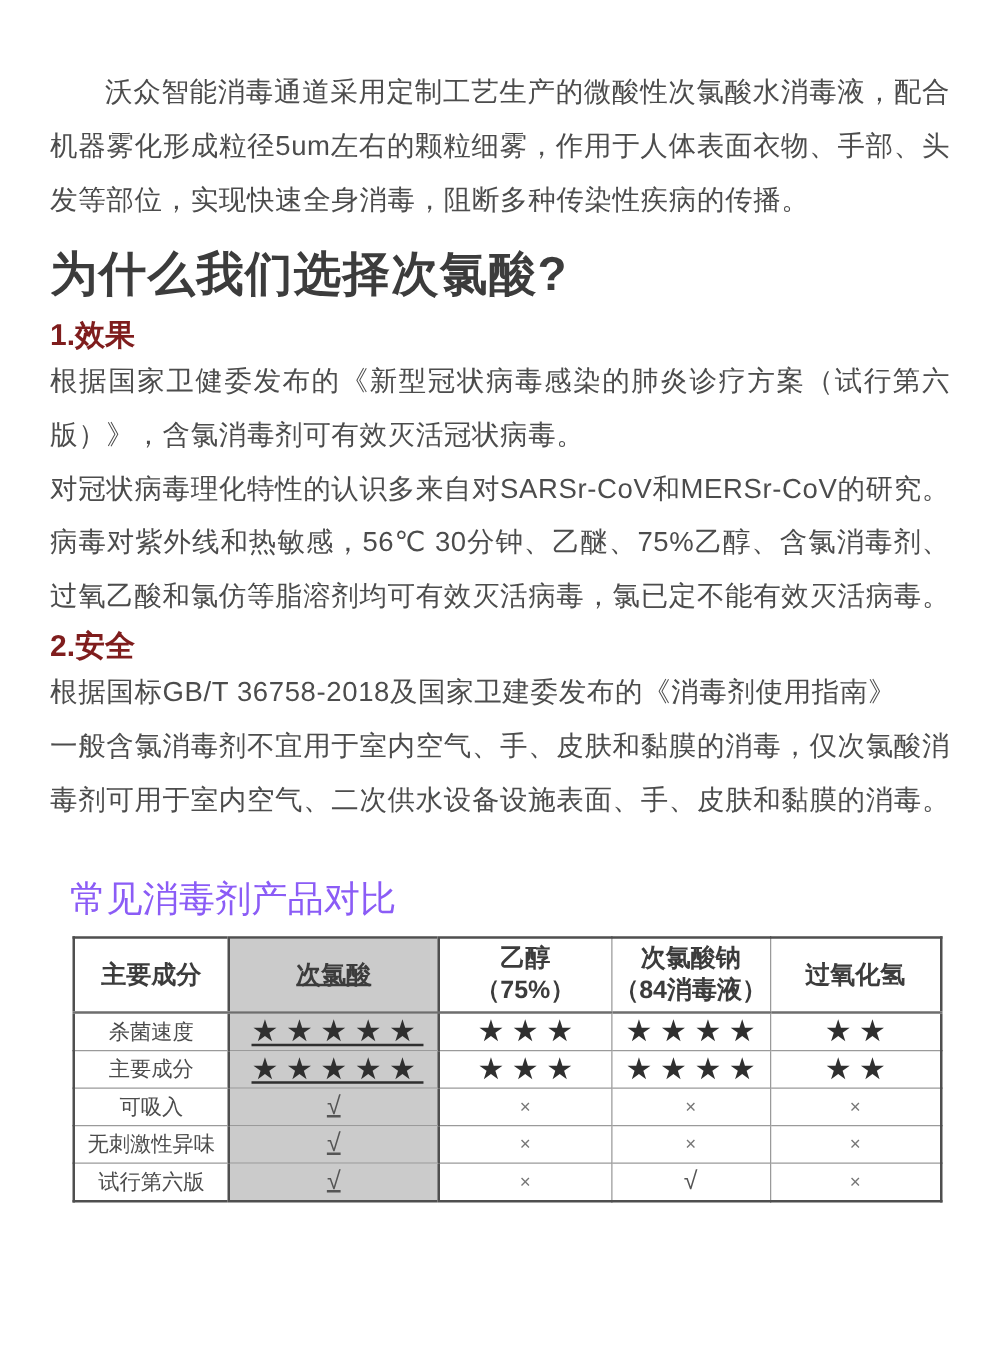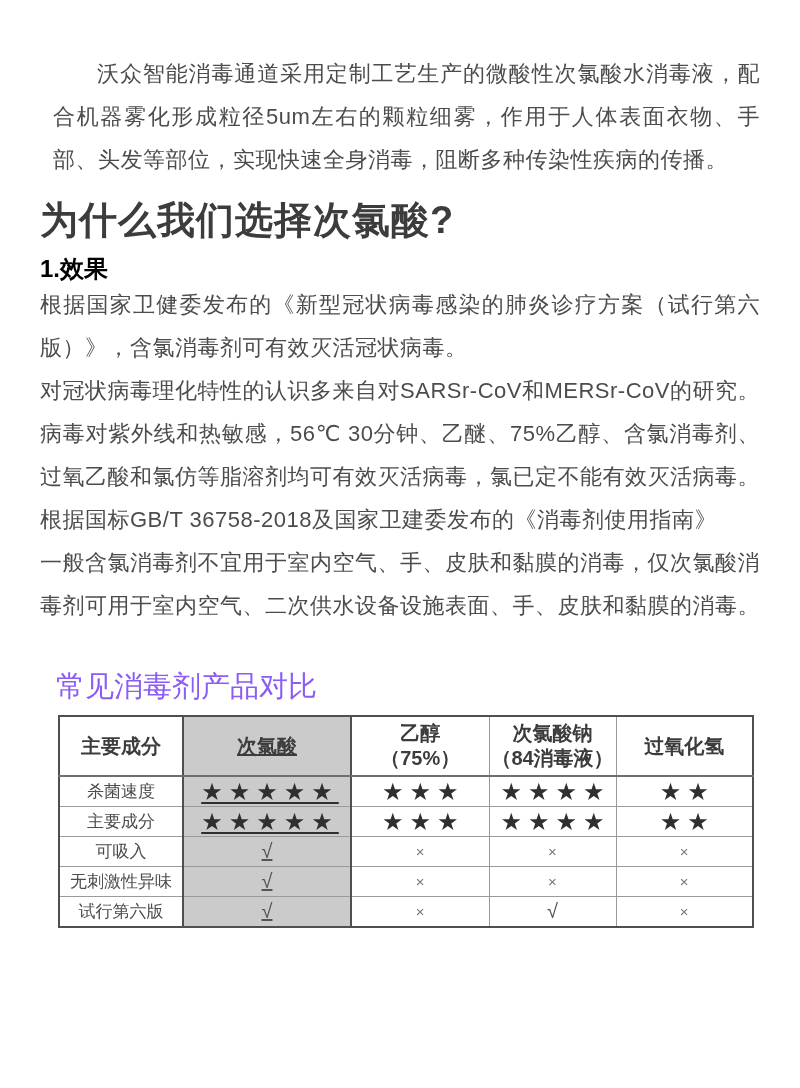--- a/index.html
+++ b/index.html
@@ -12,7 +12,7 @@
     margin:0; font-size:22px; line-height:43px; color:#4c4c4c;
     text-align:justify; letter-spacing:0.5px;
   }
-  p.indent { text-indent:2em;margin-left:13px; }
+  p.indent { text-indent:2em; }
   h1.main-heading {
     margin:16px 0 0 0; font-size:38px; line-height:46px;
     font-weight:bold; color:#3c3c3c; letter-spacing:1px;

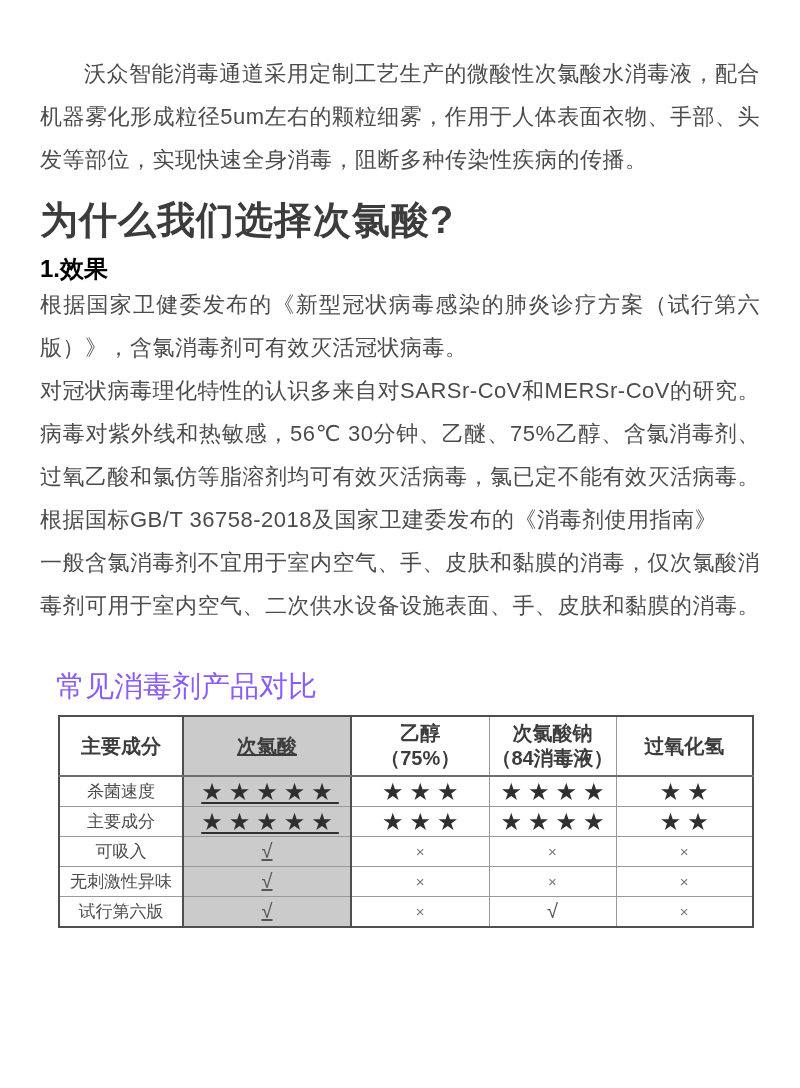--- a/index.html
+++ b/index.html
@@ -19,7 +19,7 @@
   }
   h2.sub-heading {
     margin:12px 0 0 0; font-size:24px; line-height:28px;
-    font-weight:bold; color:#000000;
+    font-weight:bold; color:#7f1d1d;
   }
   h2.sub-heading.second { margin-top:6px; }
   h3.table-title {

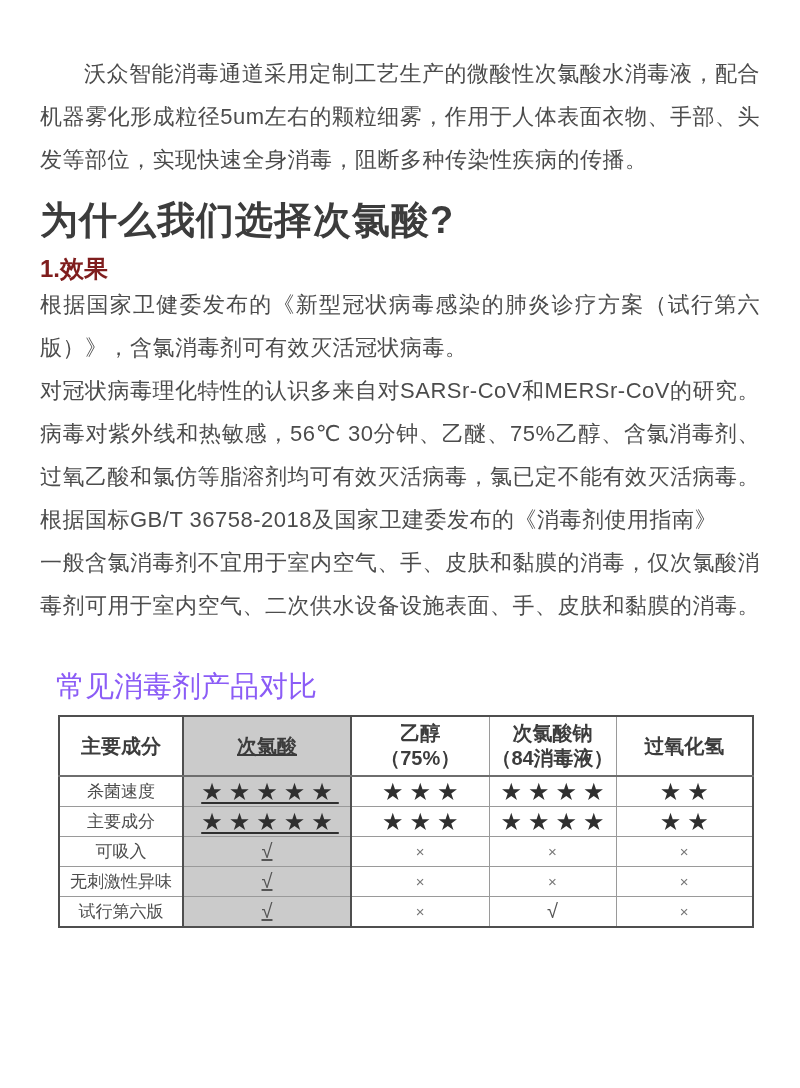--- a/index.html
+++ b/index.html
@@ -64,6 +64,7 @@
   <p class="body-text">根据国家卫健委发布的《新型冠状病毒感染的肺炎诊疗方案（试行第六版）》，含氯消毒剂可有效灭活冠状病毒。</p>
   <p class="body-text">对冠状病毒理化特性的认识多来自对SARSr-CoV和MERSr-CoV的研究。病毒对紫外线和热敏感，56℃ 30分钟、乙醚、75%乙醇、含氯消毒剂、过氧乙酸和氯仿等脂溶剂均可有效灭活病毒，氯已定不能有效灭活病毒。</p>
 
+  <h2 class="sub-heading second">2.安全</h2>
   <p class="body-text">根据国标GB/T 36758-2018及国家卫建委发布的《消毒剂使用指南》</p>
   <p class="body-text">一般含氯消毒剂不宜用于室内空气、手、皮肤和黏膜的消毒，仅次氯酸消毒剂可用于室内空气、二次供水设备设施表面、手、皮肤和黏膜的消毒。</p>
 

